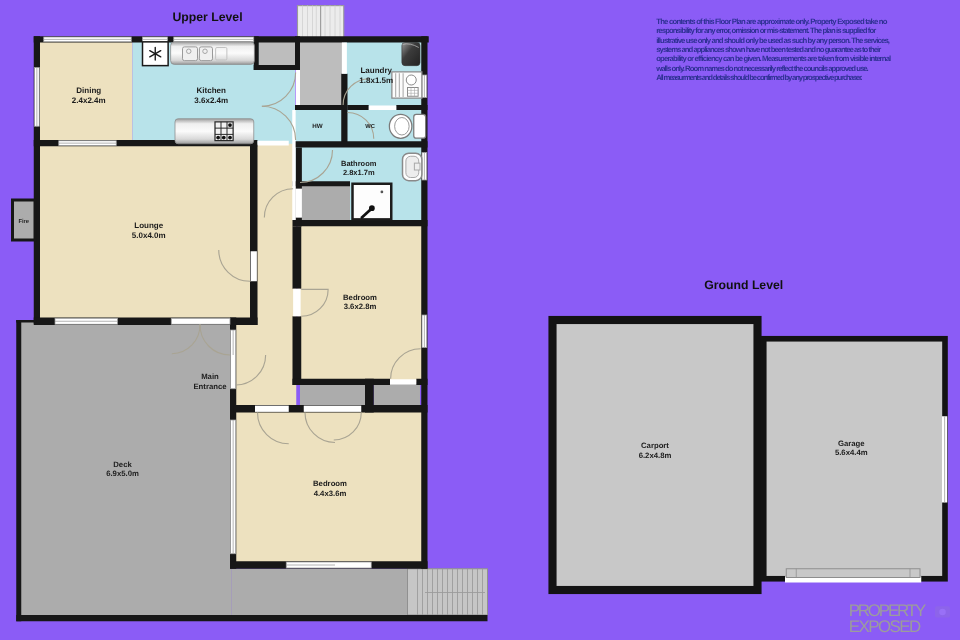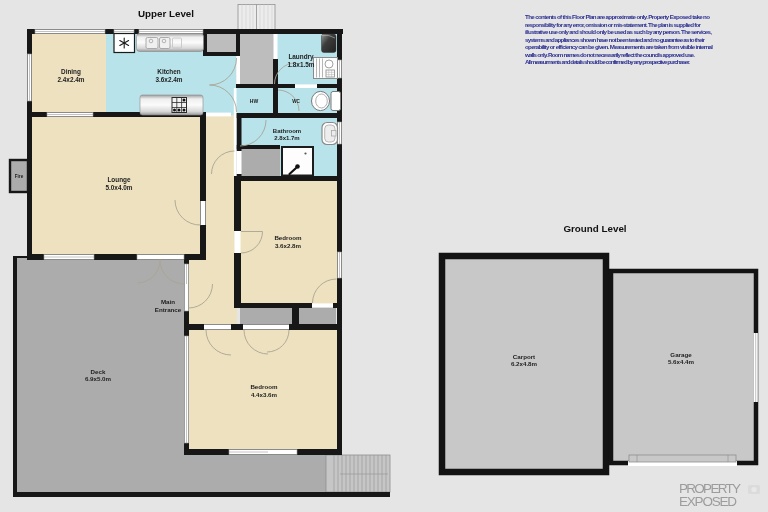--- a/index.html
+++ b/index.html
@@ -3,7 +3,7 @@
 <meta charset="utf-8">
 <style>
   html,body{margin:0;padding:0;background:#ffffff;}
-  #page{position:relative;width:768px;height:512px;background:#e5e5e5;overflow:hidden;}
+  #page{position:relative;width:768px;height:512px;background:#8b5cf6;overflow:hidden;}
   svg{position:absolute;left:0;top:0;}
   text{font-family:"Liberation Sans", sans-serif;}
 </style>

